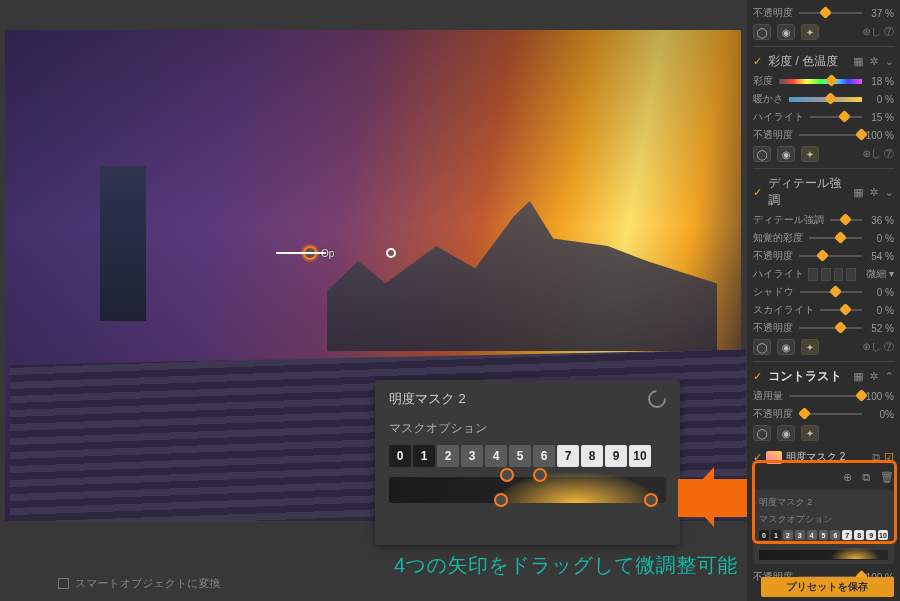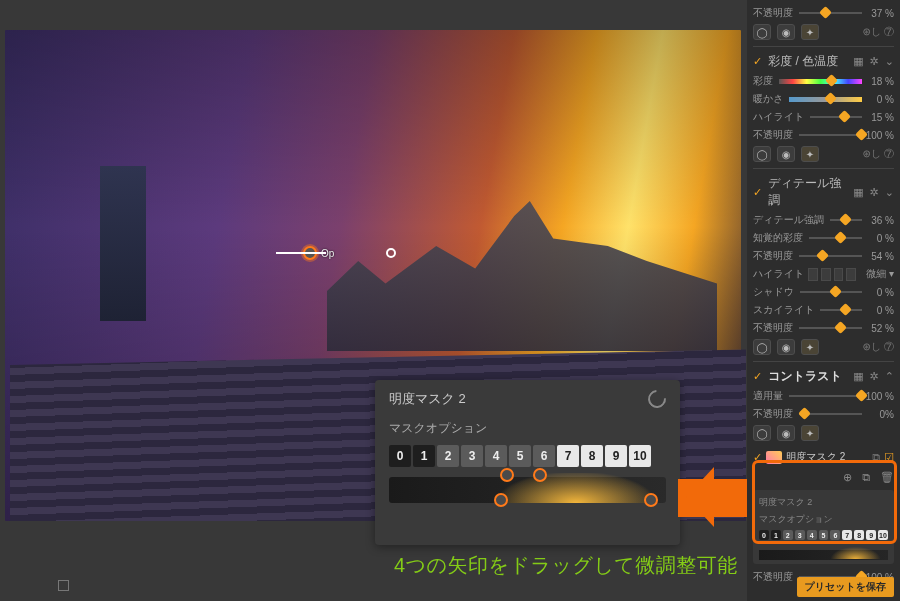--- a/index.html
+++ b/index.html
@@ -41,7 +41,7 @@
   .handle.h3 { left:38%; top:16px; }
   .handle.h4 { left:92%; top:16px; }
 
-  .annot { position:absolute; left:394px; top:552px; font-size:20px; color:#84cc16; font-weight:500; letter-spacing:0.5px; }
+  .annot { position:absolute; left:394px; top:552px; font-size:20px; color:#14b8a6; font-weight:500; letter-spacing:0.5px; }
 
   .footer-left { position:absolute; left:58px; bottom:10px; display:flex; align-items:center; color:#888; font-size:11px; gap:6px; }
   .footer-left .cb { width:11px; height:11px; border:1px solid #777; }

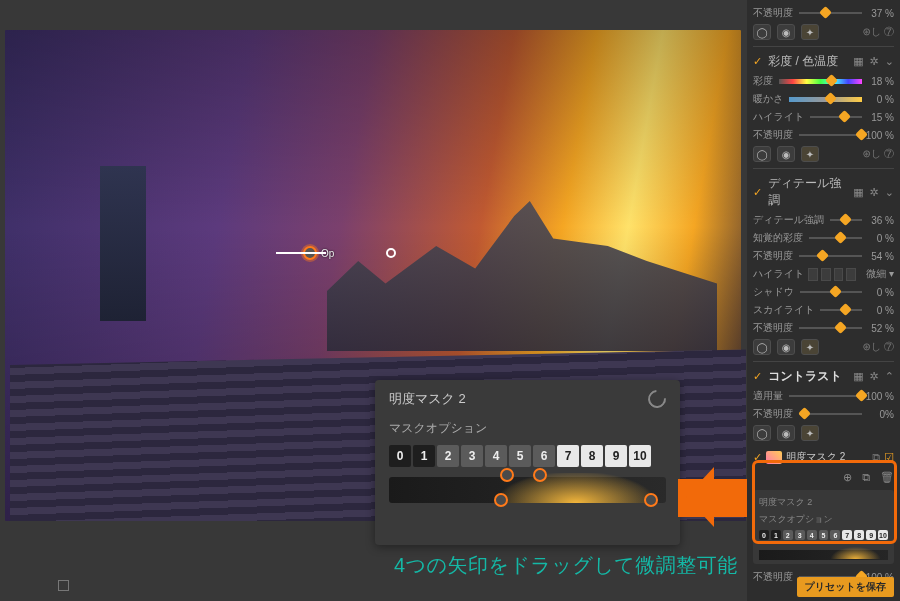--- a/index.html
+++ b/index.html
@@ -129,6 +129,7 @@
 
     <div class="footer-left">
       <div class="cb"></div>
+      <span>スマートオブジェクトに変換</span>
     </div>
 
     <div class="arrow"></div>

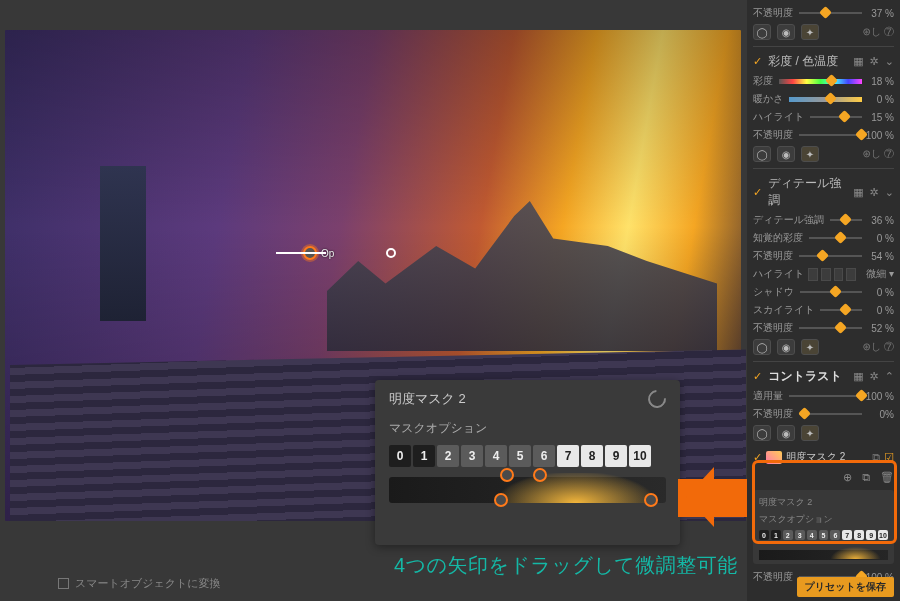--- a/index.html
+++ b/index.html
@@ -78,7 +78,7 @@
   .numrow.sm .num { width:10px; height:10px; font-size:7px; }
   .minibar { position:relative; height:10px; background:linear-gradient(90deg,#1a1a1a,#262626); margin-top:5px; }
   .minibar .c { position:absolute; left:56%; top:-3px; width:38%; height:12px; background:radial-gradient(ellipse at 50% 100%, rgba(255,190,60,0.9), transparent 72%); }
-  .save-btn { position:absolute; right:6px; bottom:4px; padding:3px 8px; background:#e89a1f; color:#2a2a2a; border-radius:2px; font-size:10px; font-weight:bold; }
+  .save-btn { position:absolute; right:6px; bottom:4px; padding:3px 26px; background:#e89a1f; color:#2a2a2a; border-radius:2px; font-size:10px; font-weight:bold; }
 </style>
 </head>
 <body>

